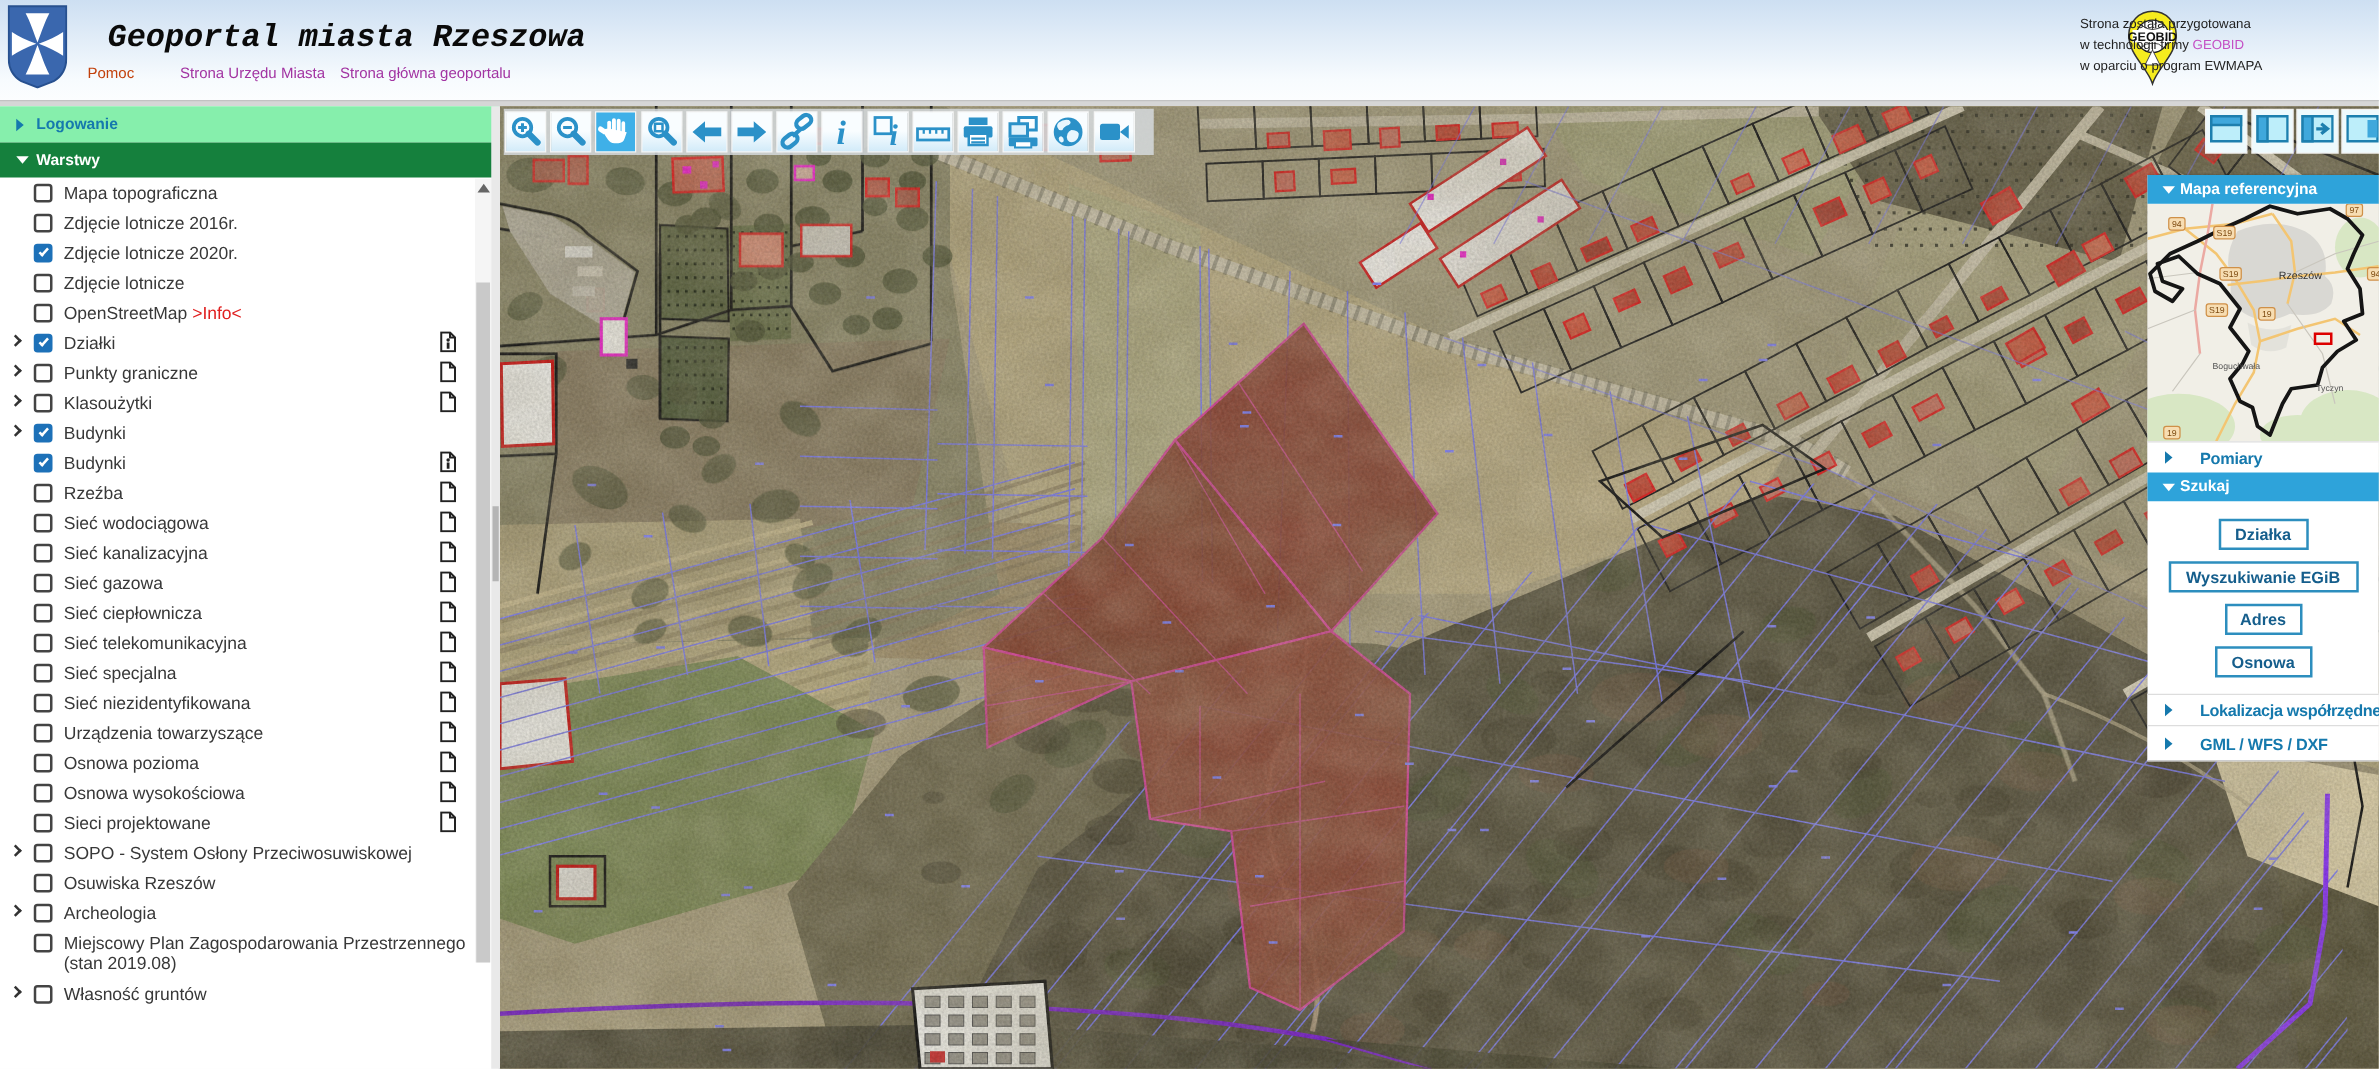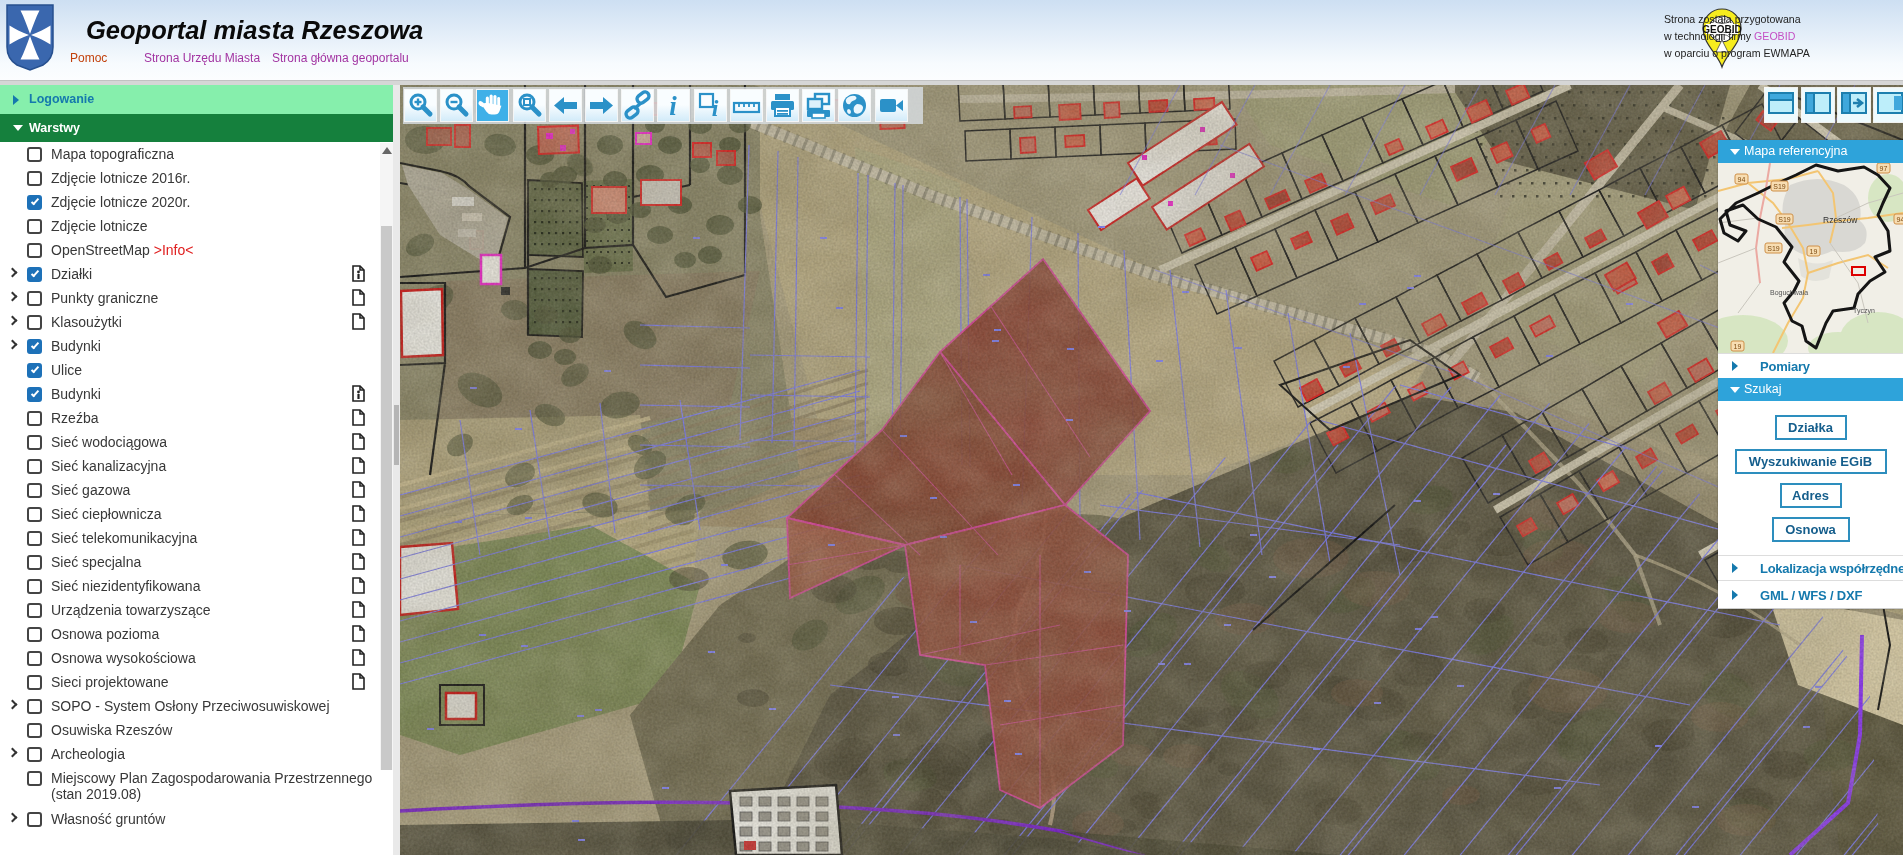--- a/index.html
+++ b/index.html
@@ -5,7 +5,7 @@
 html,body{width:1903px;height:855px;overflow:hidden;font-family:"Liberation Sans",sans-serif;background:#fff}
 #hdr{position:absolute;left:0;top:0;width:1903px;height:85px;background:linear-gradient(#cddff2,#f7fbfe 75%,#fdfeff)}
 #hdrbar{position:absolute;left:0;top:80px;width:1903px;height:5px;background:#d6d6d6;border-top:1px solid #c2c2c2}
-.title{position:absolute;left:86px;top:16px;font-family:Liberation Sans, sans-serif;font-style:italic;font-weight:bold;font-size:25.5px;color:#0a0a0a}
+.title{position:absolute;left:86px;top:16px;font-family:Liberation Mono, monospace;font-style:italic;font-weight:bold;font-size:25.5px;color:#0a0a0a}
 .hlink{position:absolute;top:51px;font-size:12px}
 #left{position:absolute;left:0;top:85px;width:400px;height:770px;background:#fff;border-right:1px solid #b5b5b5}
 .phead{height:29px;line-height:29px;font-weight:bold;font-size:12.5px;color:#1579ad;background:#86efac;position:relative}

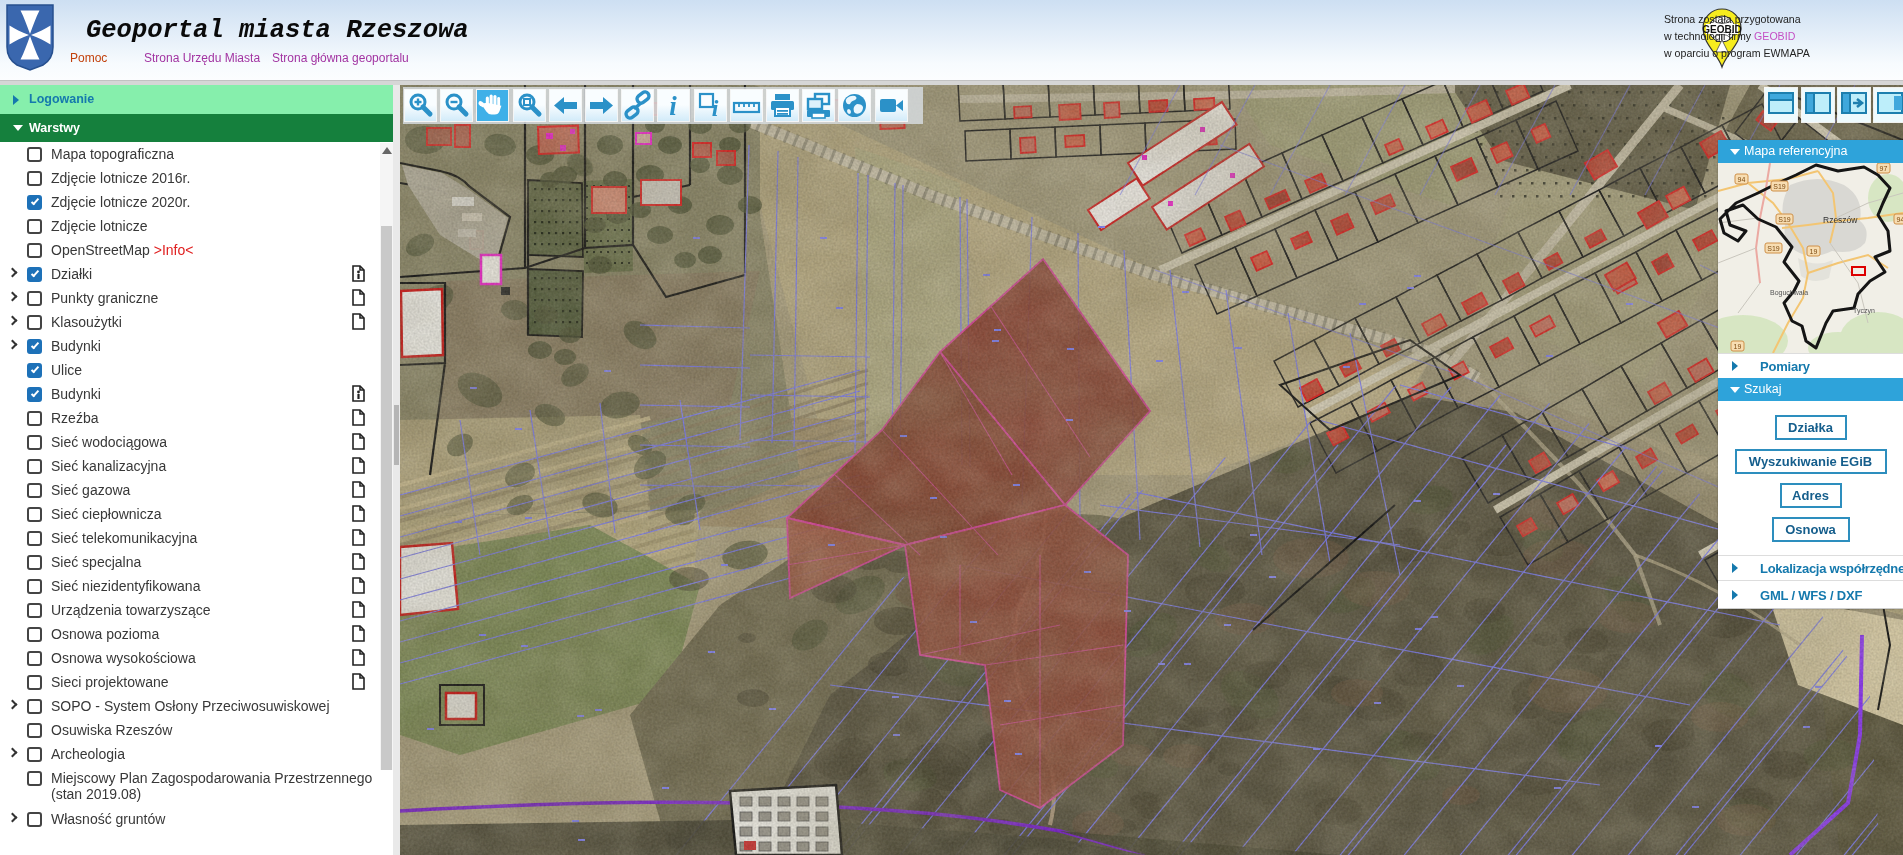--- a/index.html
+++ b/index.html
@@ -32,7 +32,7 @@
 .tb.act{background:#3fb0e8}
 .tb svg{position:absolute;left:0;top:0}
 #rpanel{position:absolute;left:1718px;top:140px;width:185px;background:#fff;box-shadow:0 0 2px rgba(0,0,0,.3)}
-.rhead{height:23px;line-height:23px;background:#2ea3da;color:#fff;font-weight:normal;font-size:12.5px;position:relative}
+.rhead{height:23px;line-height:23px;background:#2ea3da;color:#fff;font-weight:bold;font-size:12.5px;position:relative}
 .rhead .tx{margin-left:26px}
 .rrow{height:25px;line-height:25px;background:#fff;color:#1579ad;font-weight:bold;font-size:13px;position:relative;border-top:1px solid #ddd}
 .rrow .tx{margin-left:42px;letter-spacing:-0.2px;white-space:nowrap}

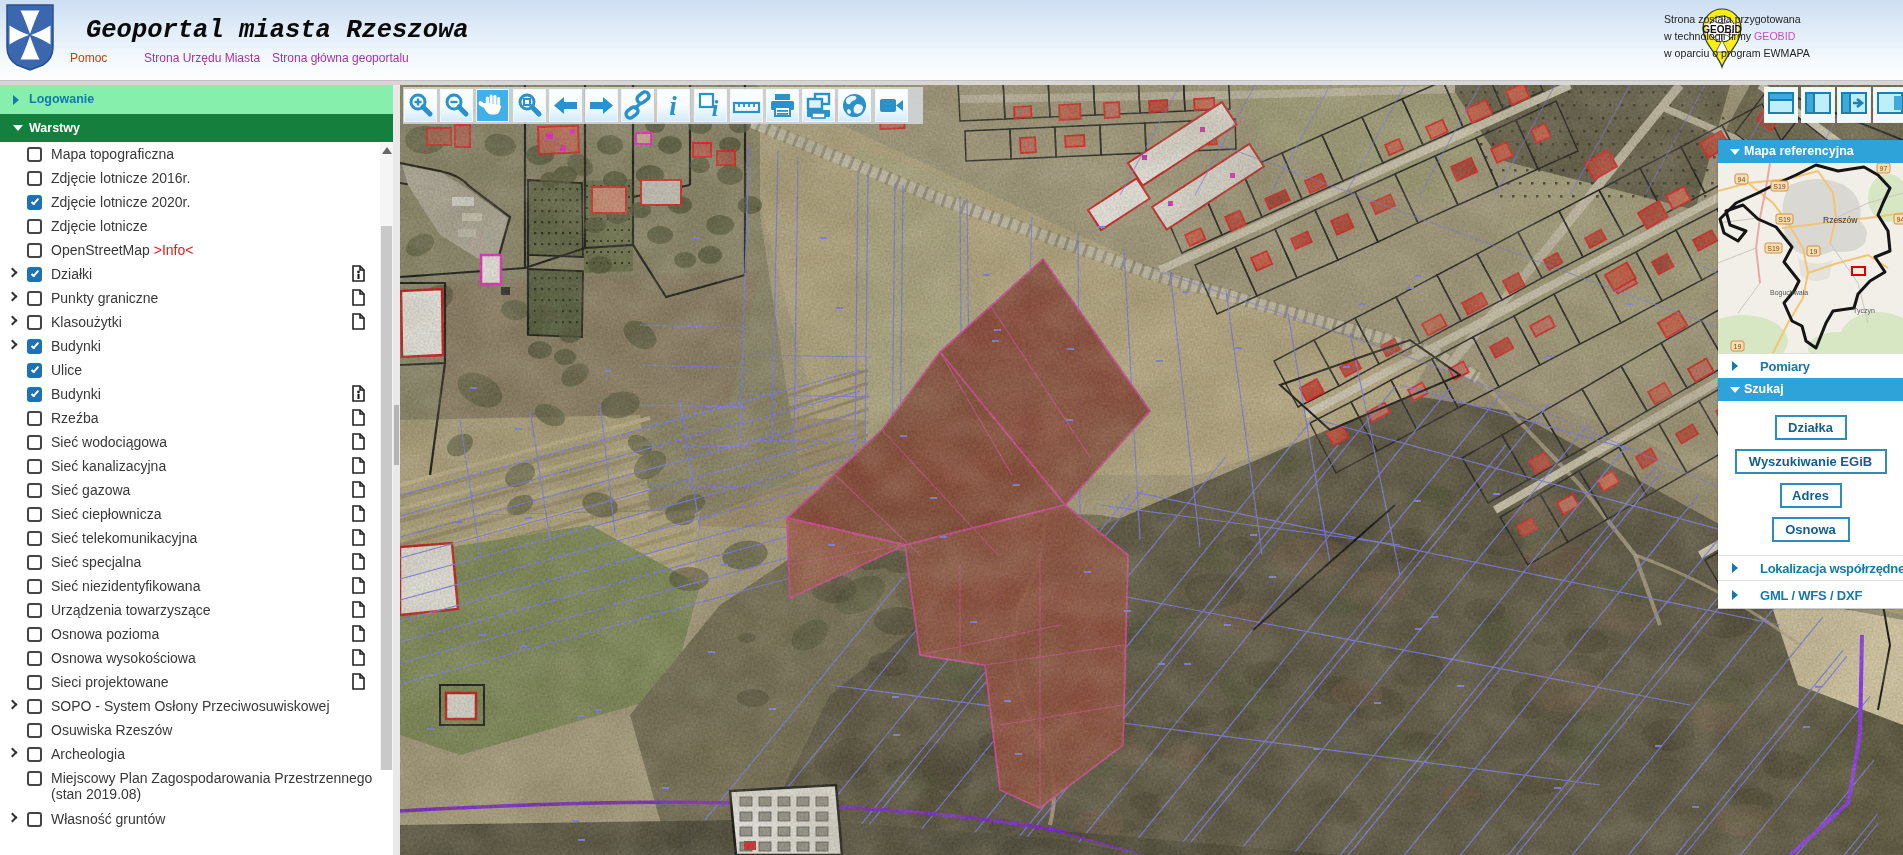--- a/index.html
+++ b/index.html
@@ -151,12 +151,6 @@
 <span class="lb">Budynki</span>
 </div>
 
-<div class="row">
-<span class="cbc">
-        <span class="tick"></span>
-      </span>
-<span class="lb">Ulice</span>
-</div>
 
 <div class="row">
 <span class="cbc">

